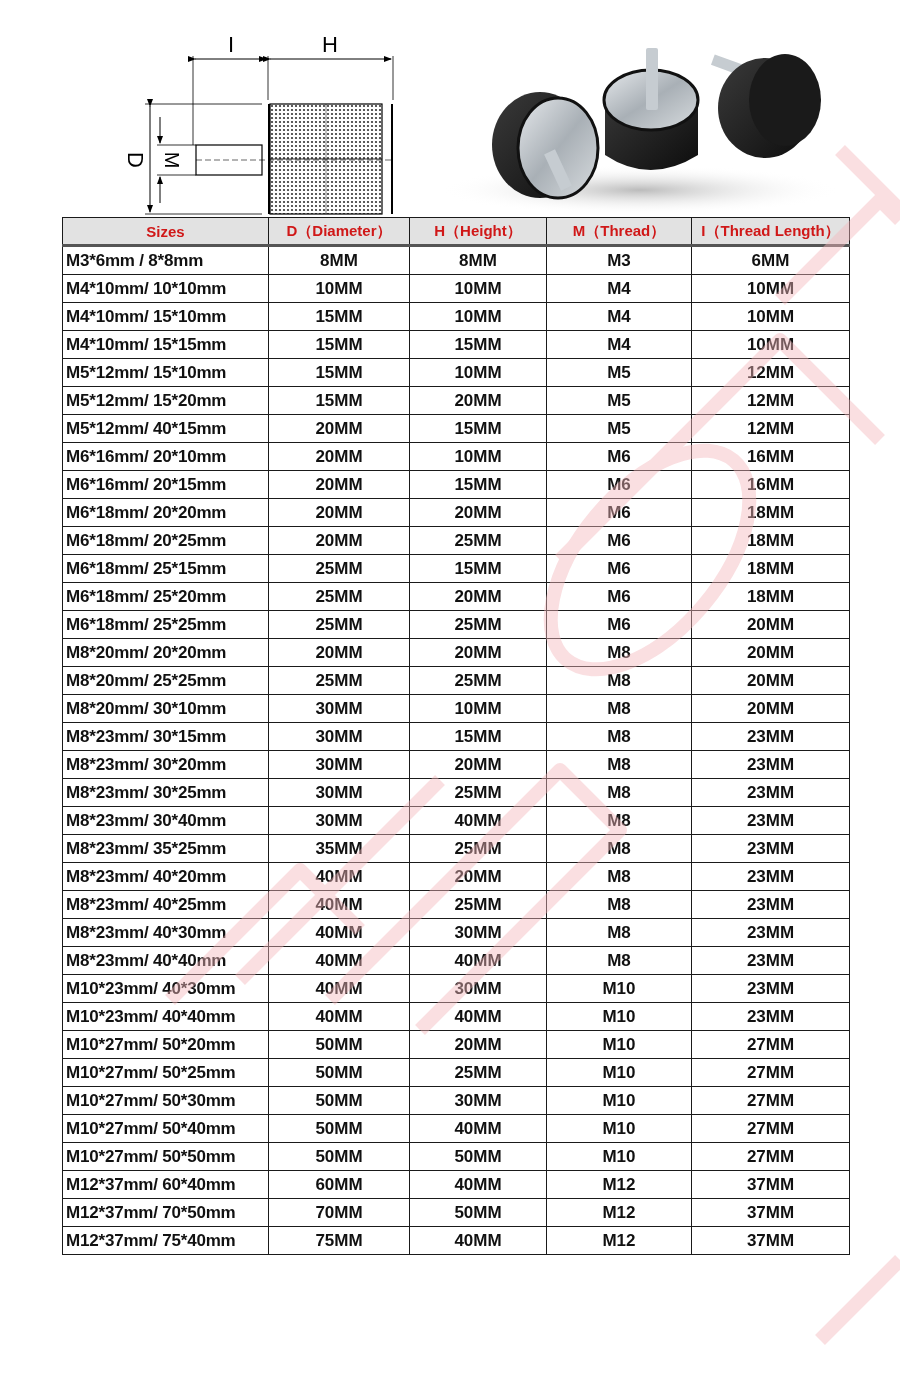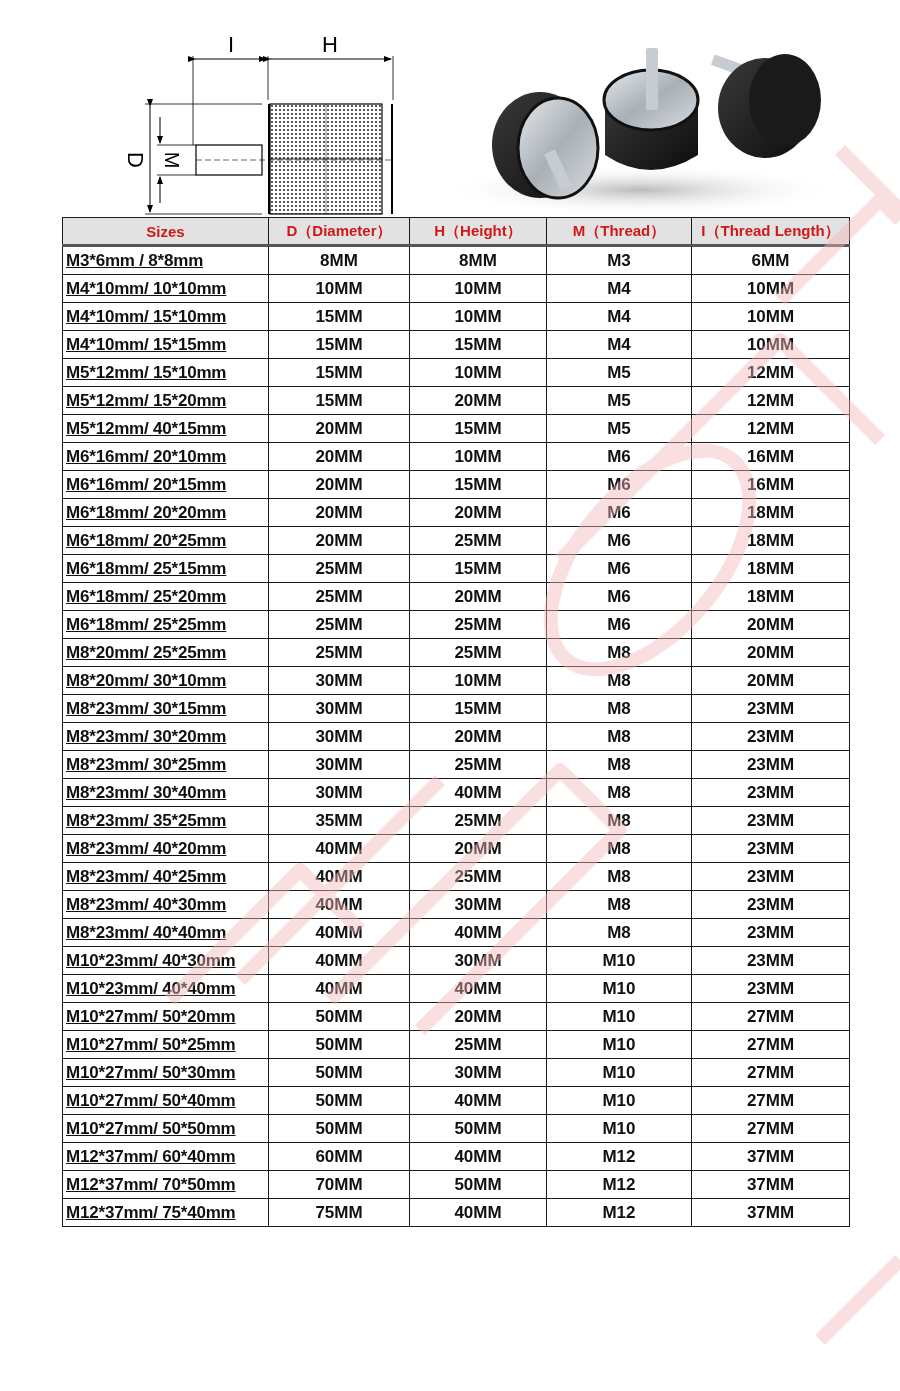--- a/index.html
+++ b/index.html
@@ -30,7 +30,7 @@
     background: #e2e2e2; color: #d01818; font-size: 15px; height: 26px;
     border-bottom: 3px solid #555;
   }
-  table.spec td.size { text-align: left; padding-left: 3px; font-size: 17px; letter-spacing: -0.2px; text-decoration: underline; }
+  table.spec td.size { text-align: left; padding-left: 3px; font-size: 17px; letter-spacing: -0.2px; }
   col.c1 { width: 206px; } col.c2 { width: 141px; } col.c3 { width: 137px; }
   col.c4 { width: 145px; } col.c5 { width: 158px; }
 </style>

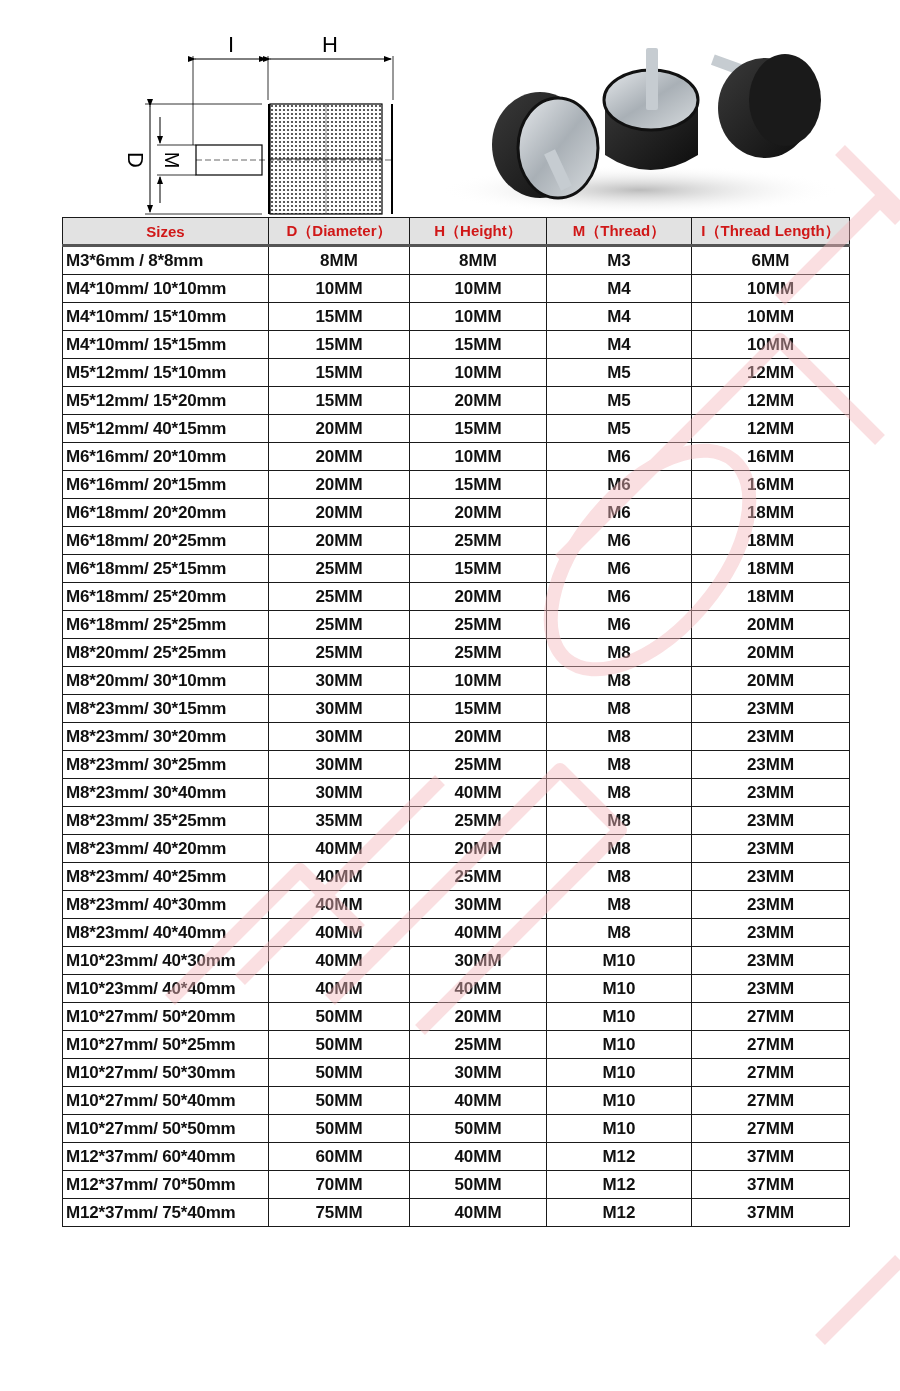--- a/index.html
+++ b/index.html
@@ -230,6 +230,13 @@
         <td>20MM</td>
       </tr>
       <tr>
+        <td class="size">M8*20mm/ 20*20mm</td>
+        <td>20MM</td>
+        <td>20MM</td>
+        <td>M8</td>
+        <td>20MM</td>
+      </tr>
+      <tr>
         <td class="size">M8*20mm/ 25*25mm</td>
         <td>25MM</td>
         <td>25MM</td>

